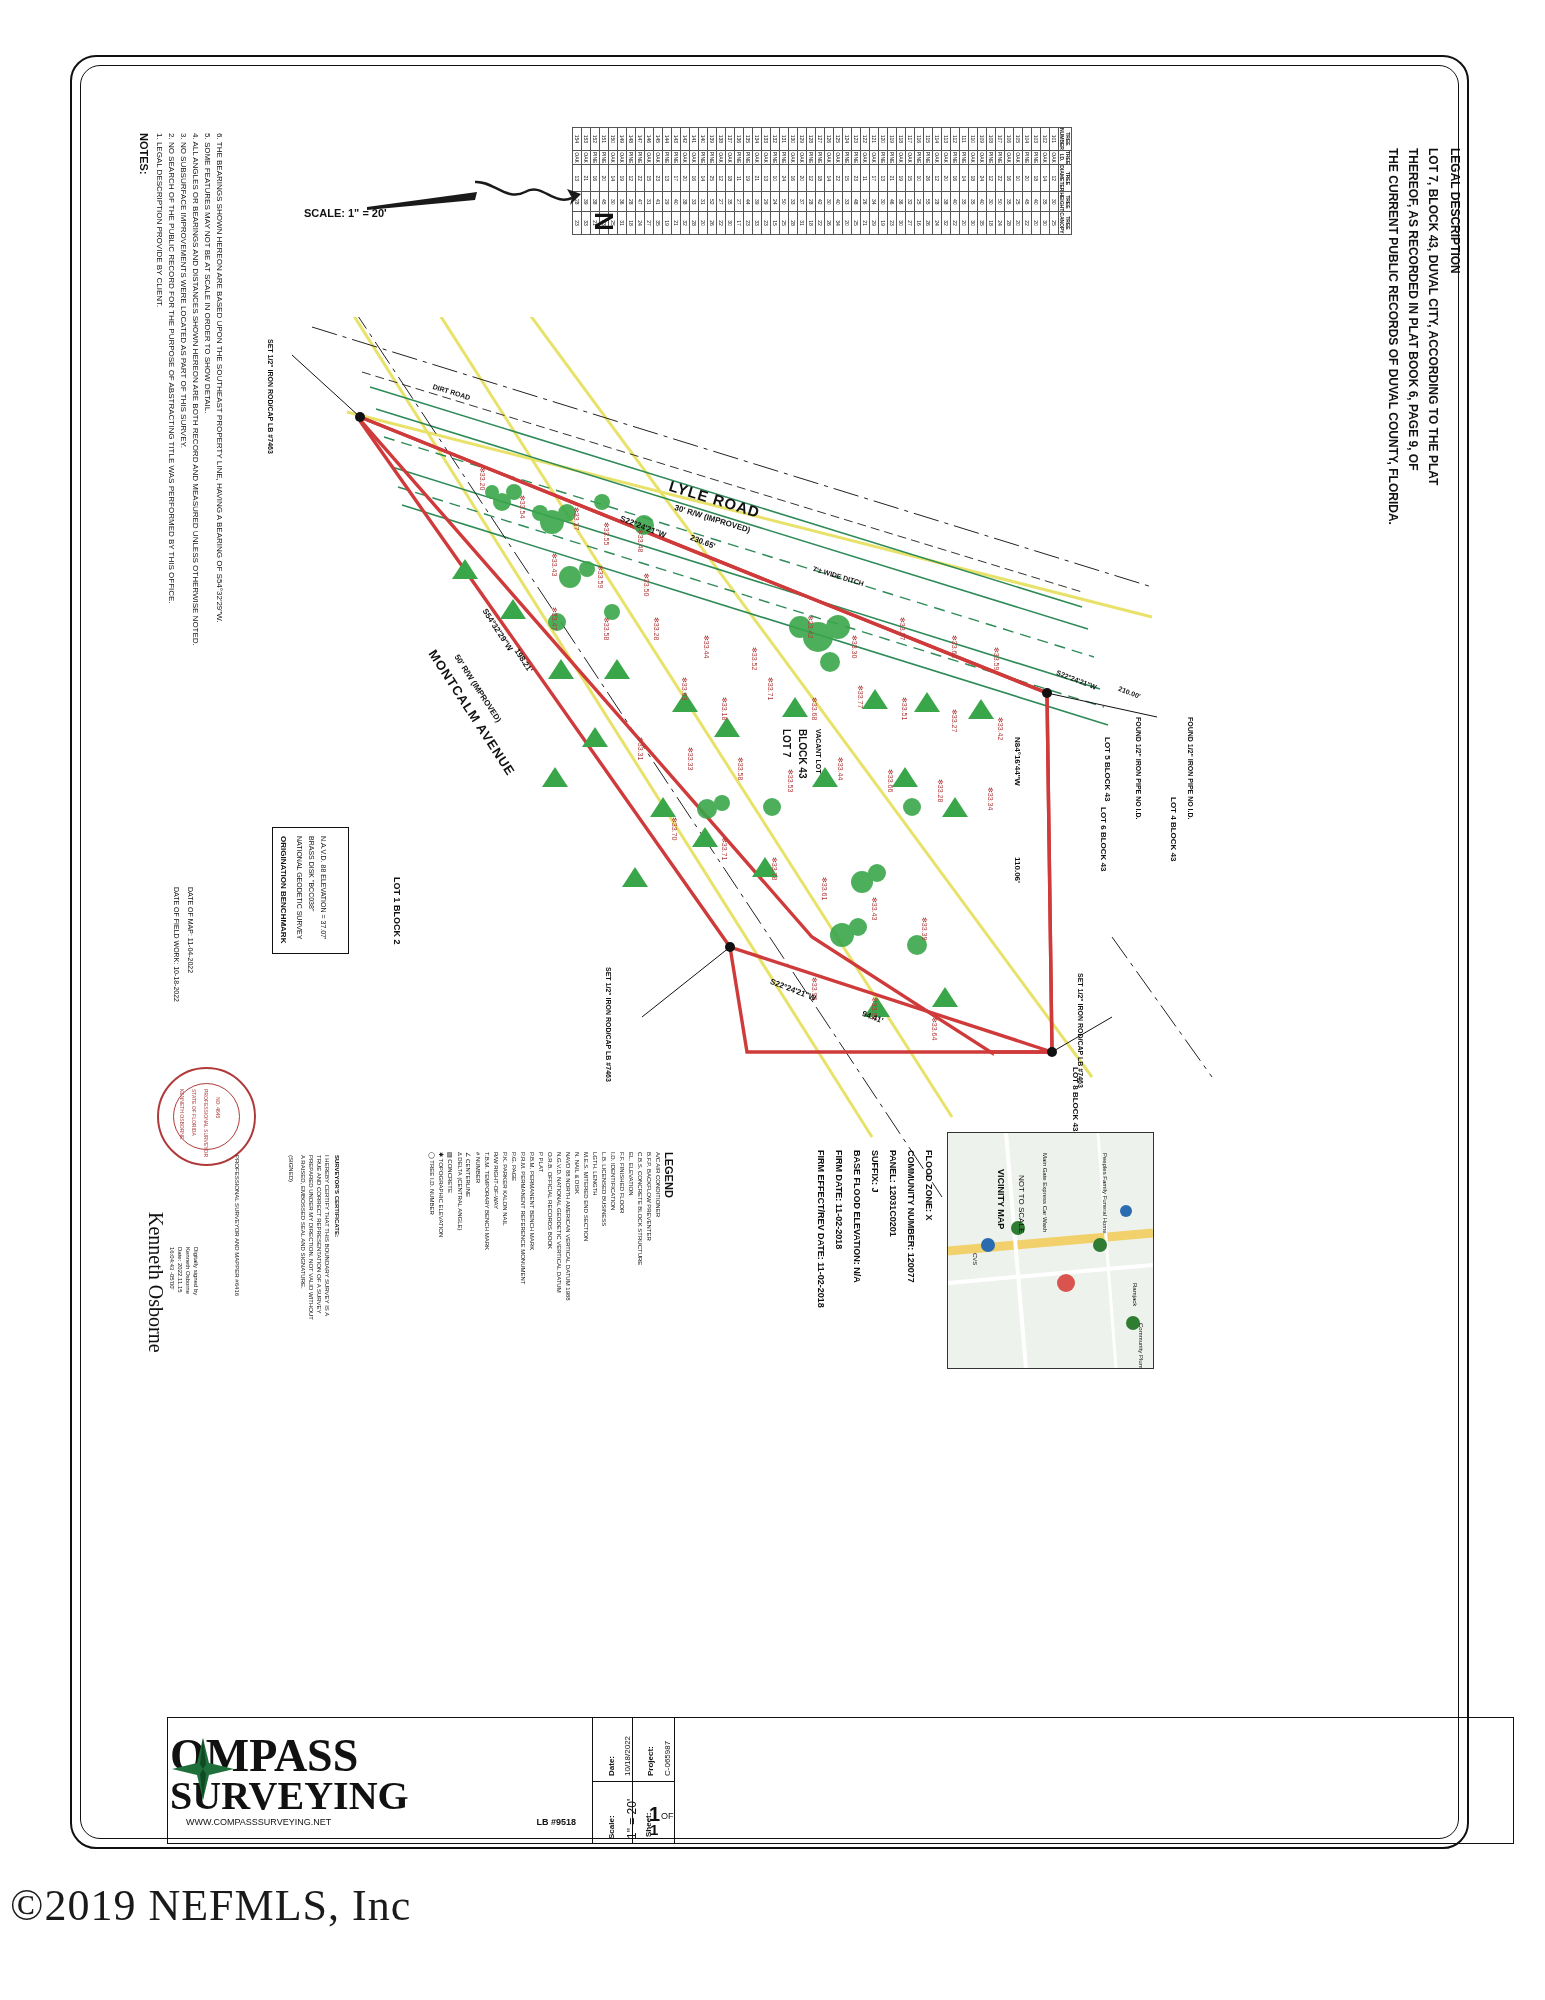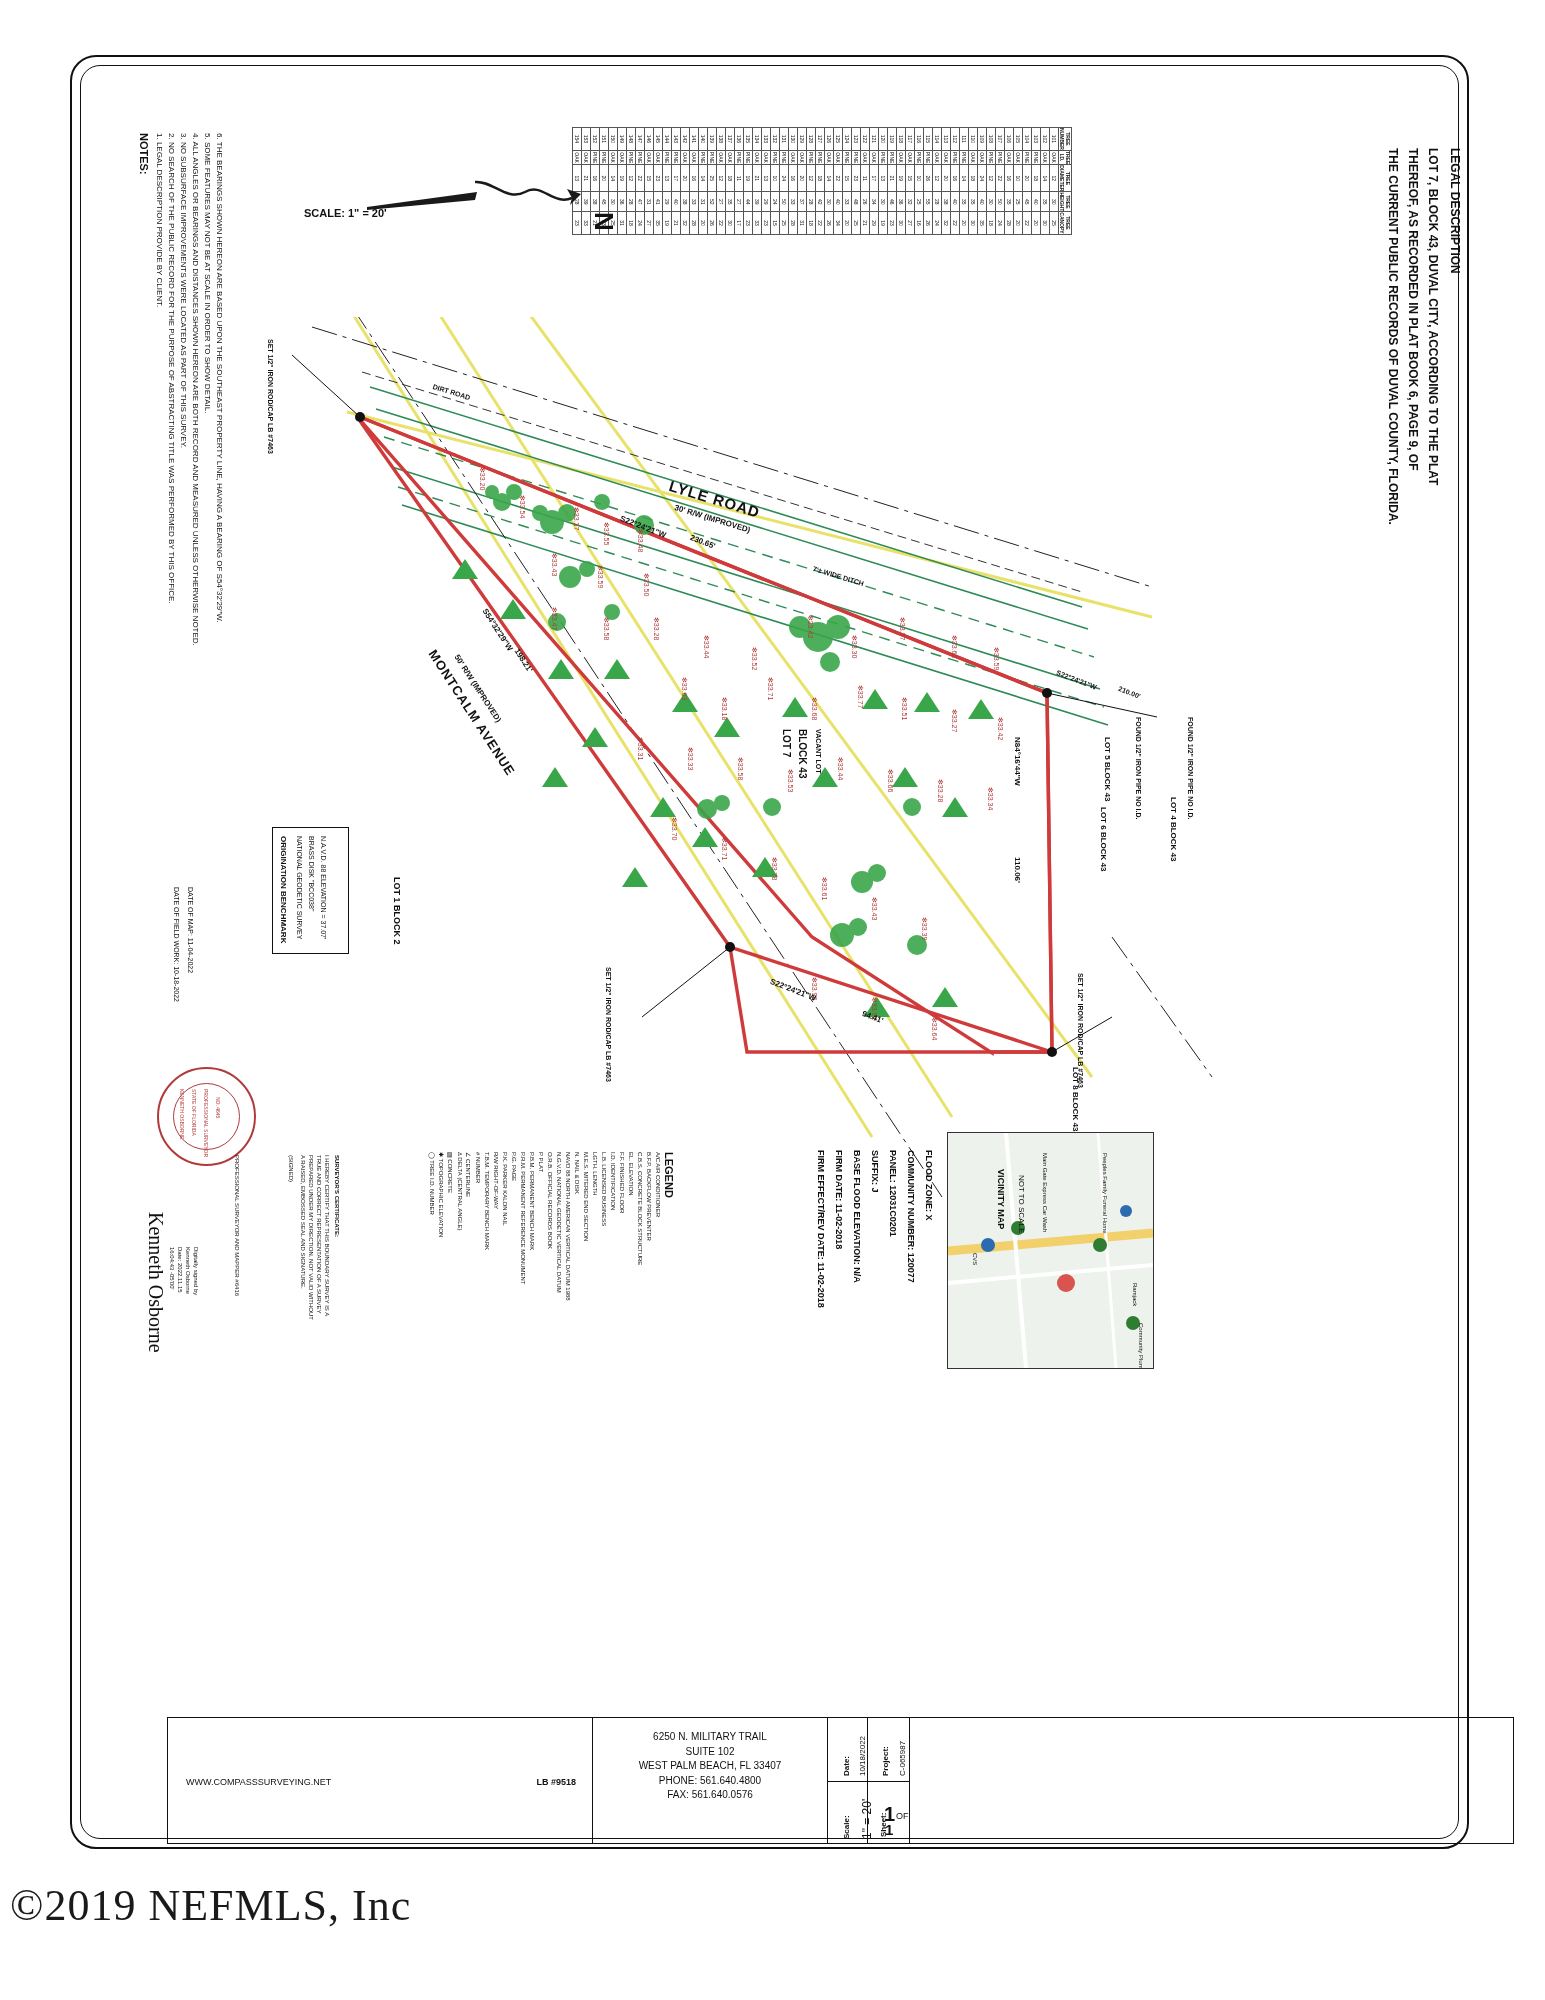--- a/index.html
+++ b/index.html
@@ -784,6 +784,17 @@
  <div id="titleblock">
    <div class="tbcell" id="logo">
      <div style="position:relative;width:100%;padding-left:18px;box-sizing:border-box;">
+       <div style="display:flex;align-items:flex-start;">
+         <svg width="70" height="70" viewBox="0 0 70 70">
+           <polygon points="35,4 41,29 66,35 41,41 35,66 29,41 4,35 29,29" fill="#1f6f3a"></polygon>
+           <polygon points="35,4 38,30 35,35 32,30" fill="#0f4a25"></polygon>
+           <polygon points="35,66 38,40 35,35 32,40" fill="#0f4a25"></polygon>
+         </svg>
+         <div style="margin-left:-16px;">
+           <div class="compass-c">OMPASS</div>
+           <div class="compass-s">SURVEYING</div>
+         </div>
+       </div>
        <div style="display:flex;justify-content:space-between;padding-right:16px;margin-top:2px;">
          <span style="font-size:9px;">WWW.COMPASSSURVEYING.NET</span>
          <span style="font-size:9px;font-weight:bold;">LB #9518</span>

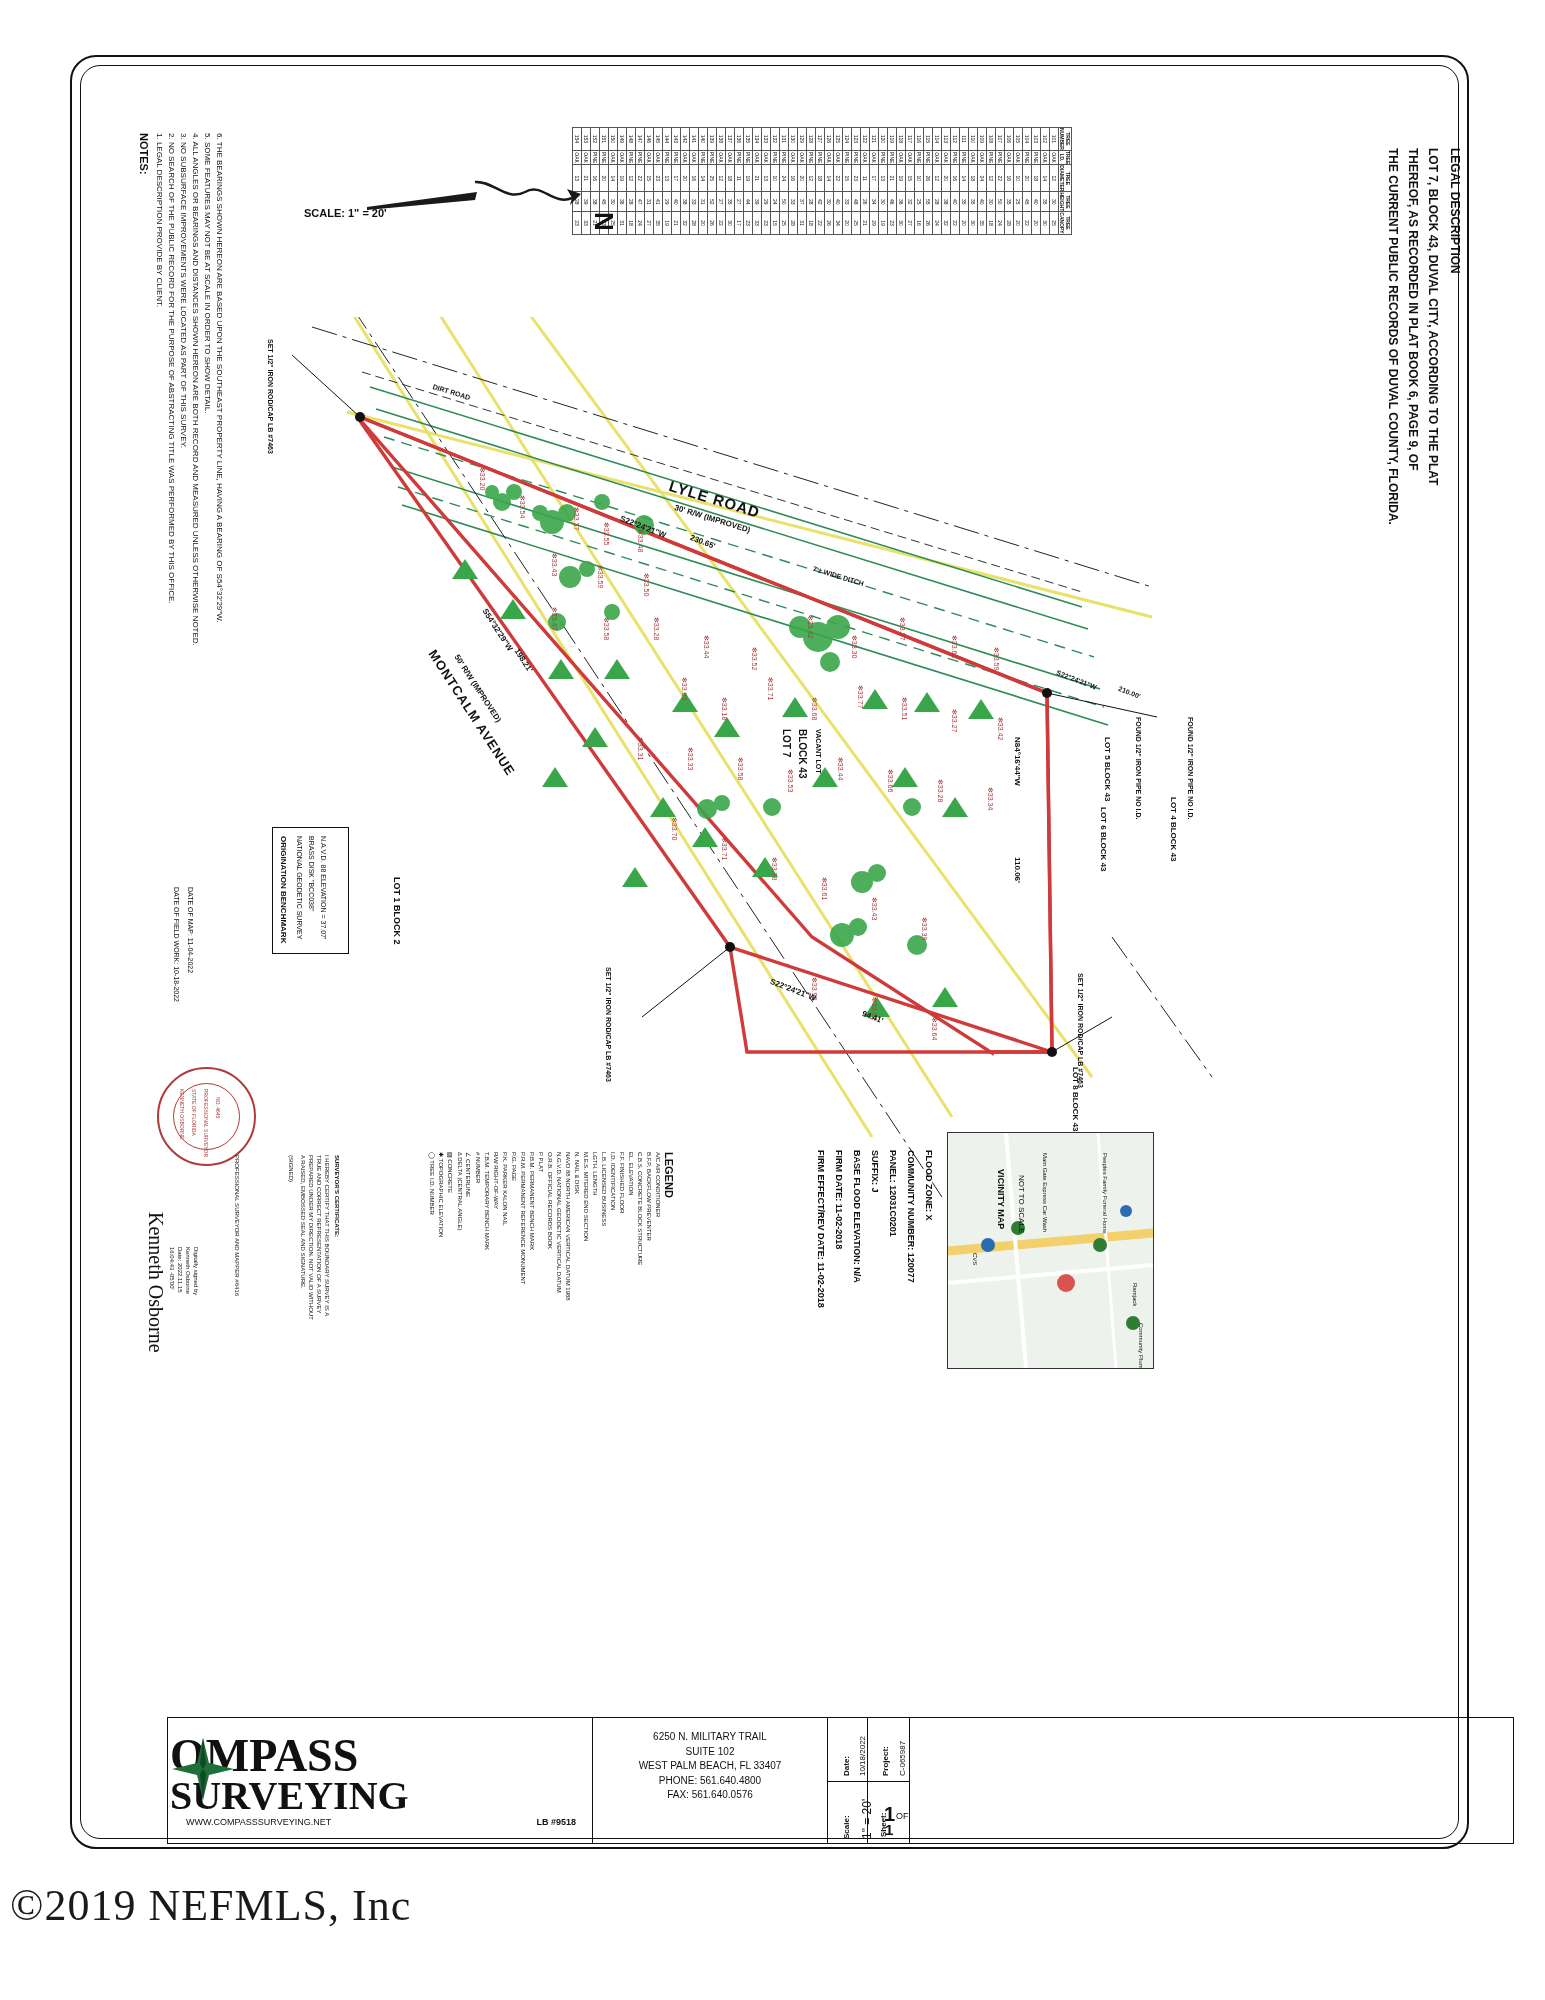--- a/index.html
+++ b/index.html
@@ -802,13 +802,6 @@
      </div>
    </div>
 
-   <div class="tbcell" id="addr">
-     <div>6250 N. MILITARY TRAIL</div>
-     <div>SUITE 102</div>
-     <div>WEST PALM BEACH, FL 33407</div>
-     <div>PHONE: 561.640.4800</div>
-     <div>FAX: 561.640.0576</div>
-   </div>
 
    <div class="tbcell" id="datecol">
      <div style="position:absolute;left:0;top:0;width:100%;height:50%;border-bottom:1px solid #111;">

